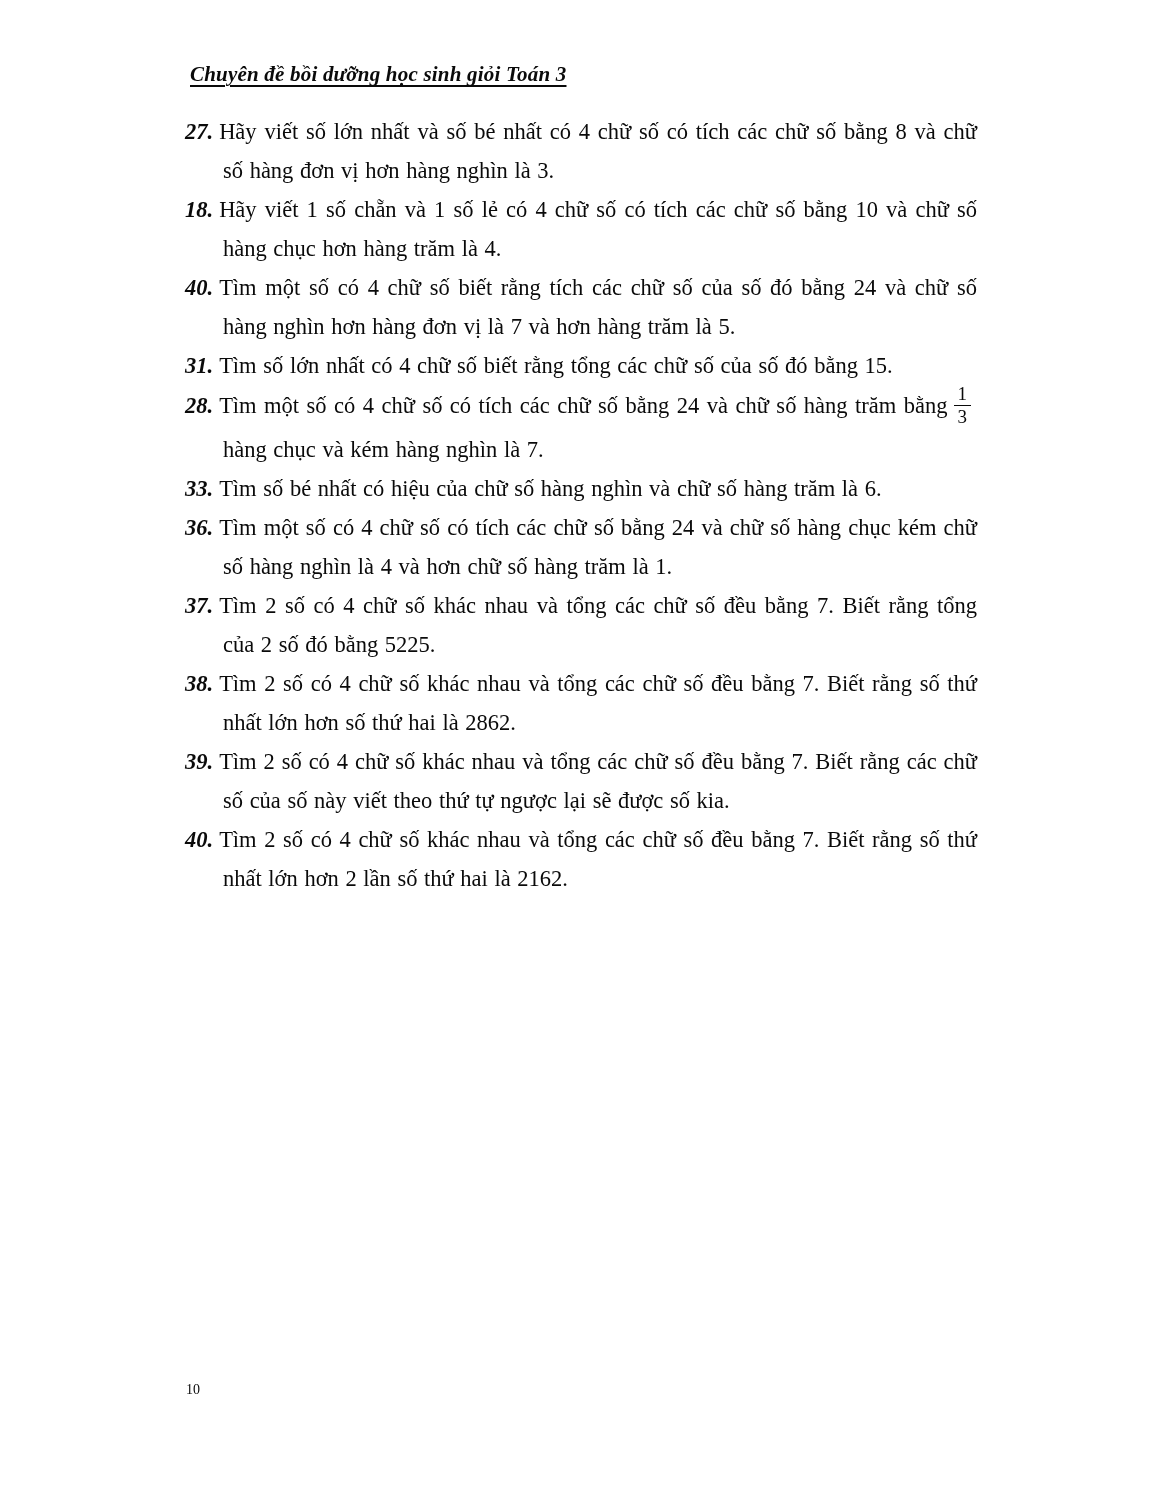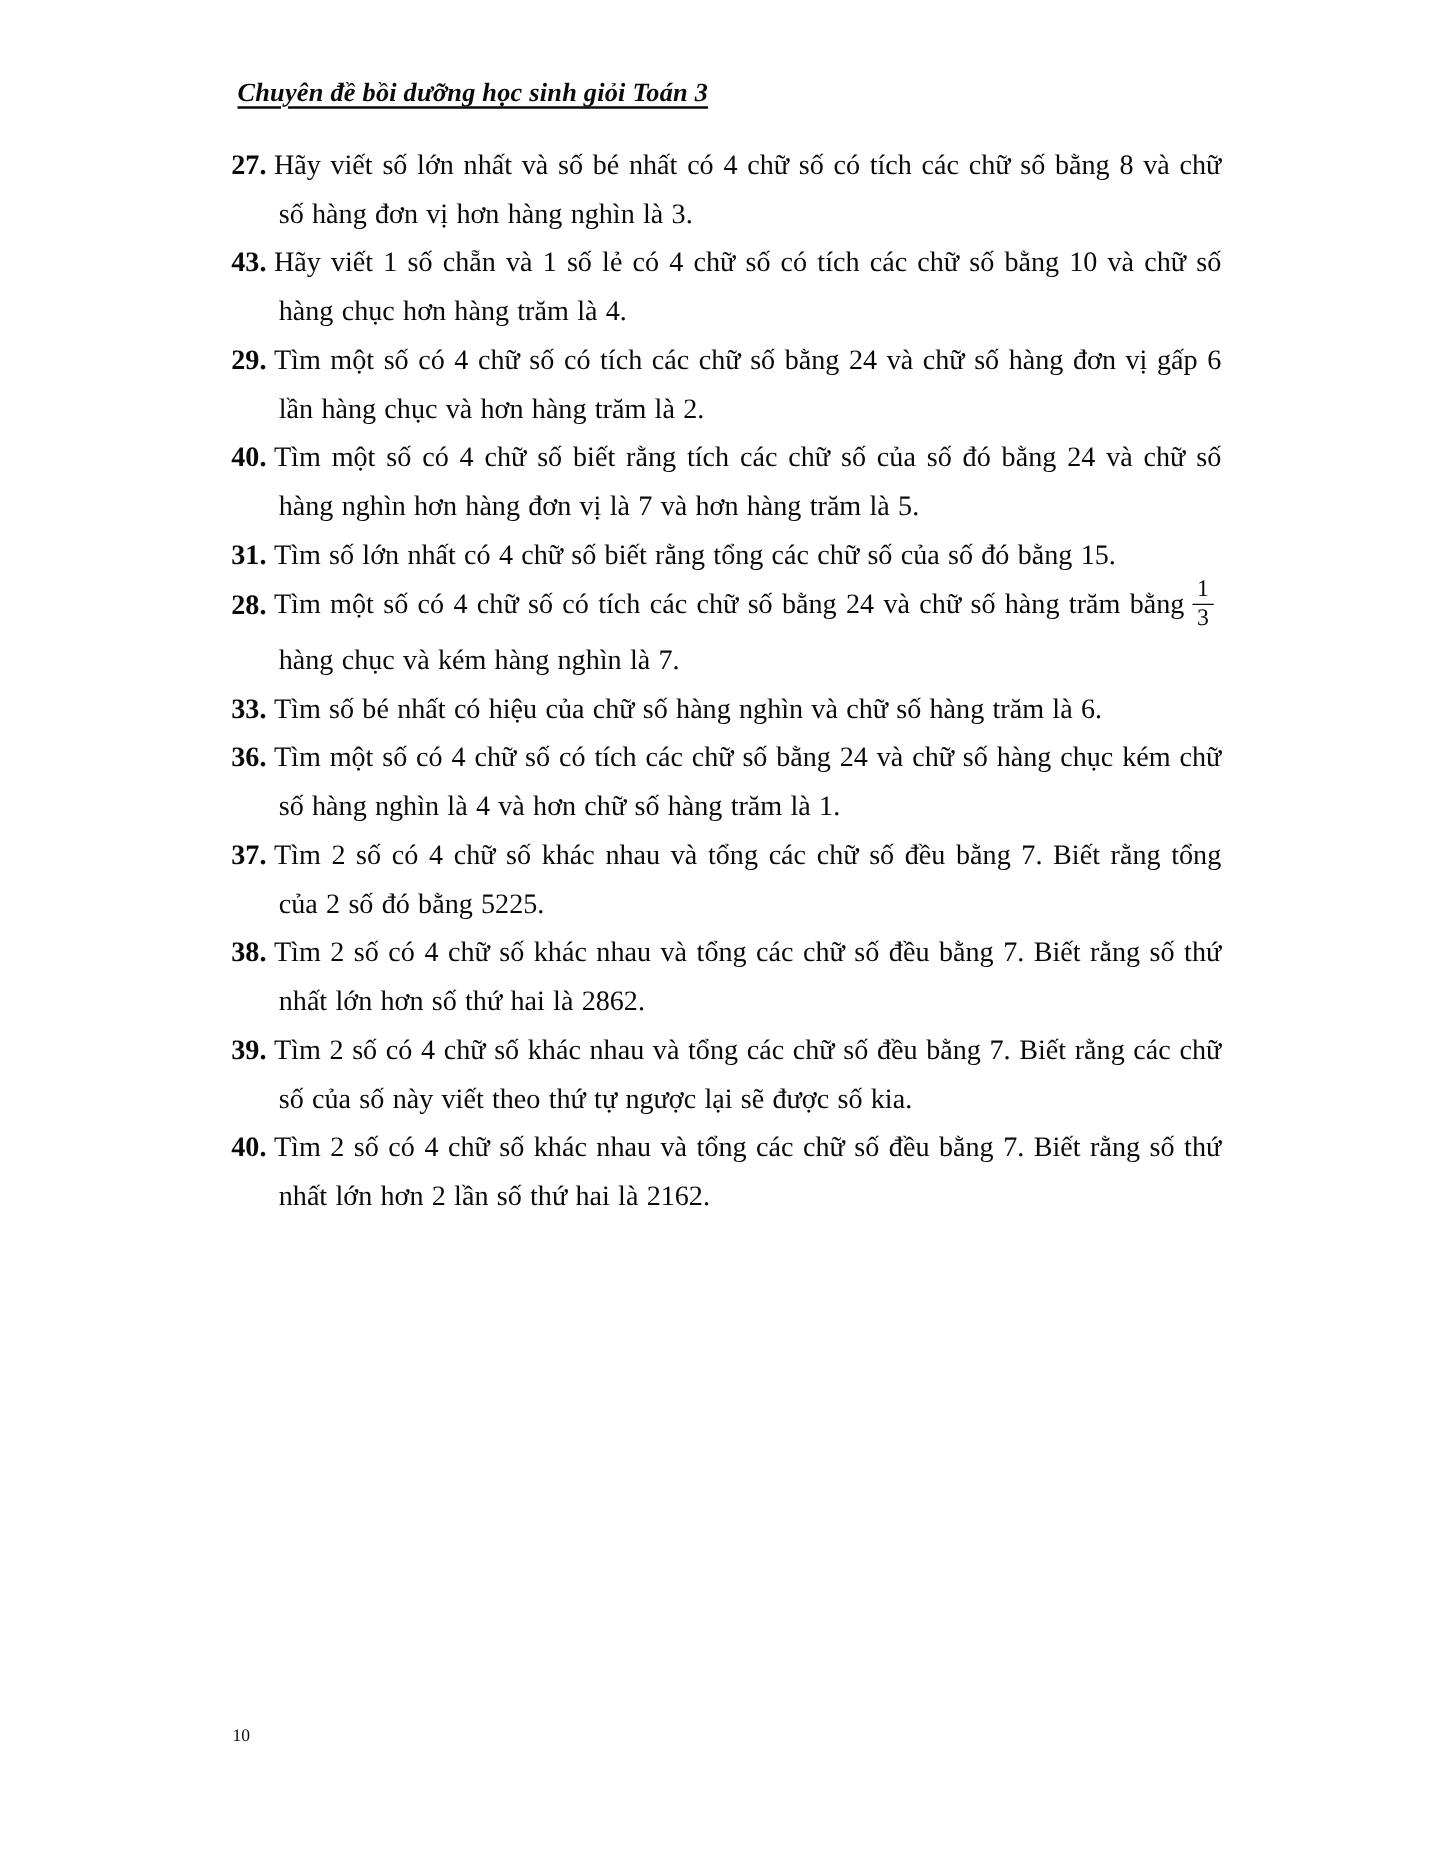--- a/index.html
+++ b/index.html
@@ -49,6 +49,7 @@
   .problem .num {
     font-weight: bold;
     padding-right: 6px;
+    font-style: italic;
   }
   .fraction {
     display: inline-flex;

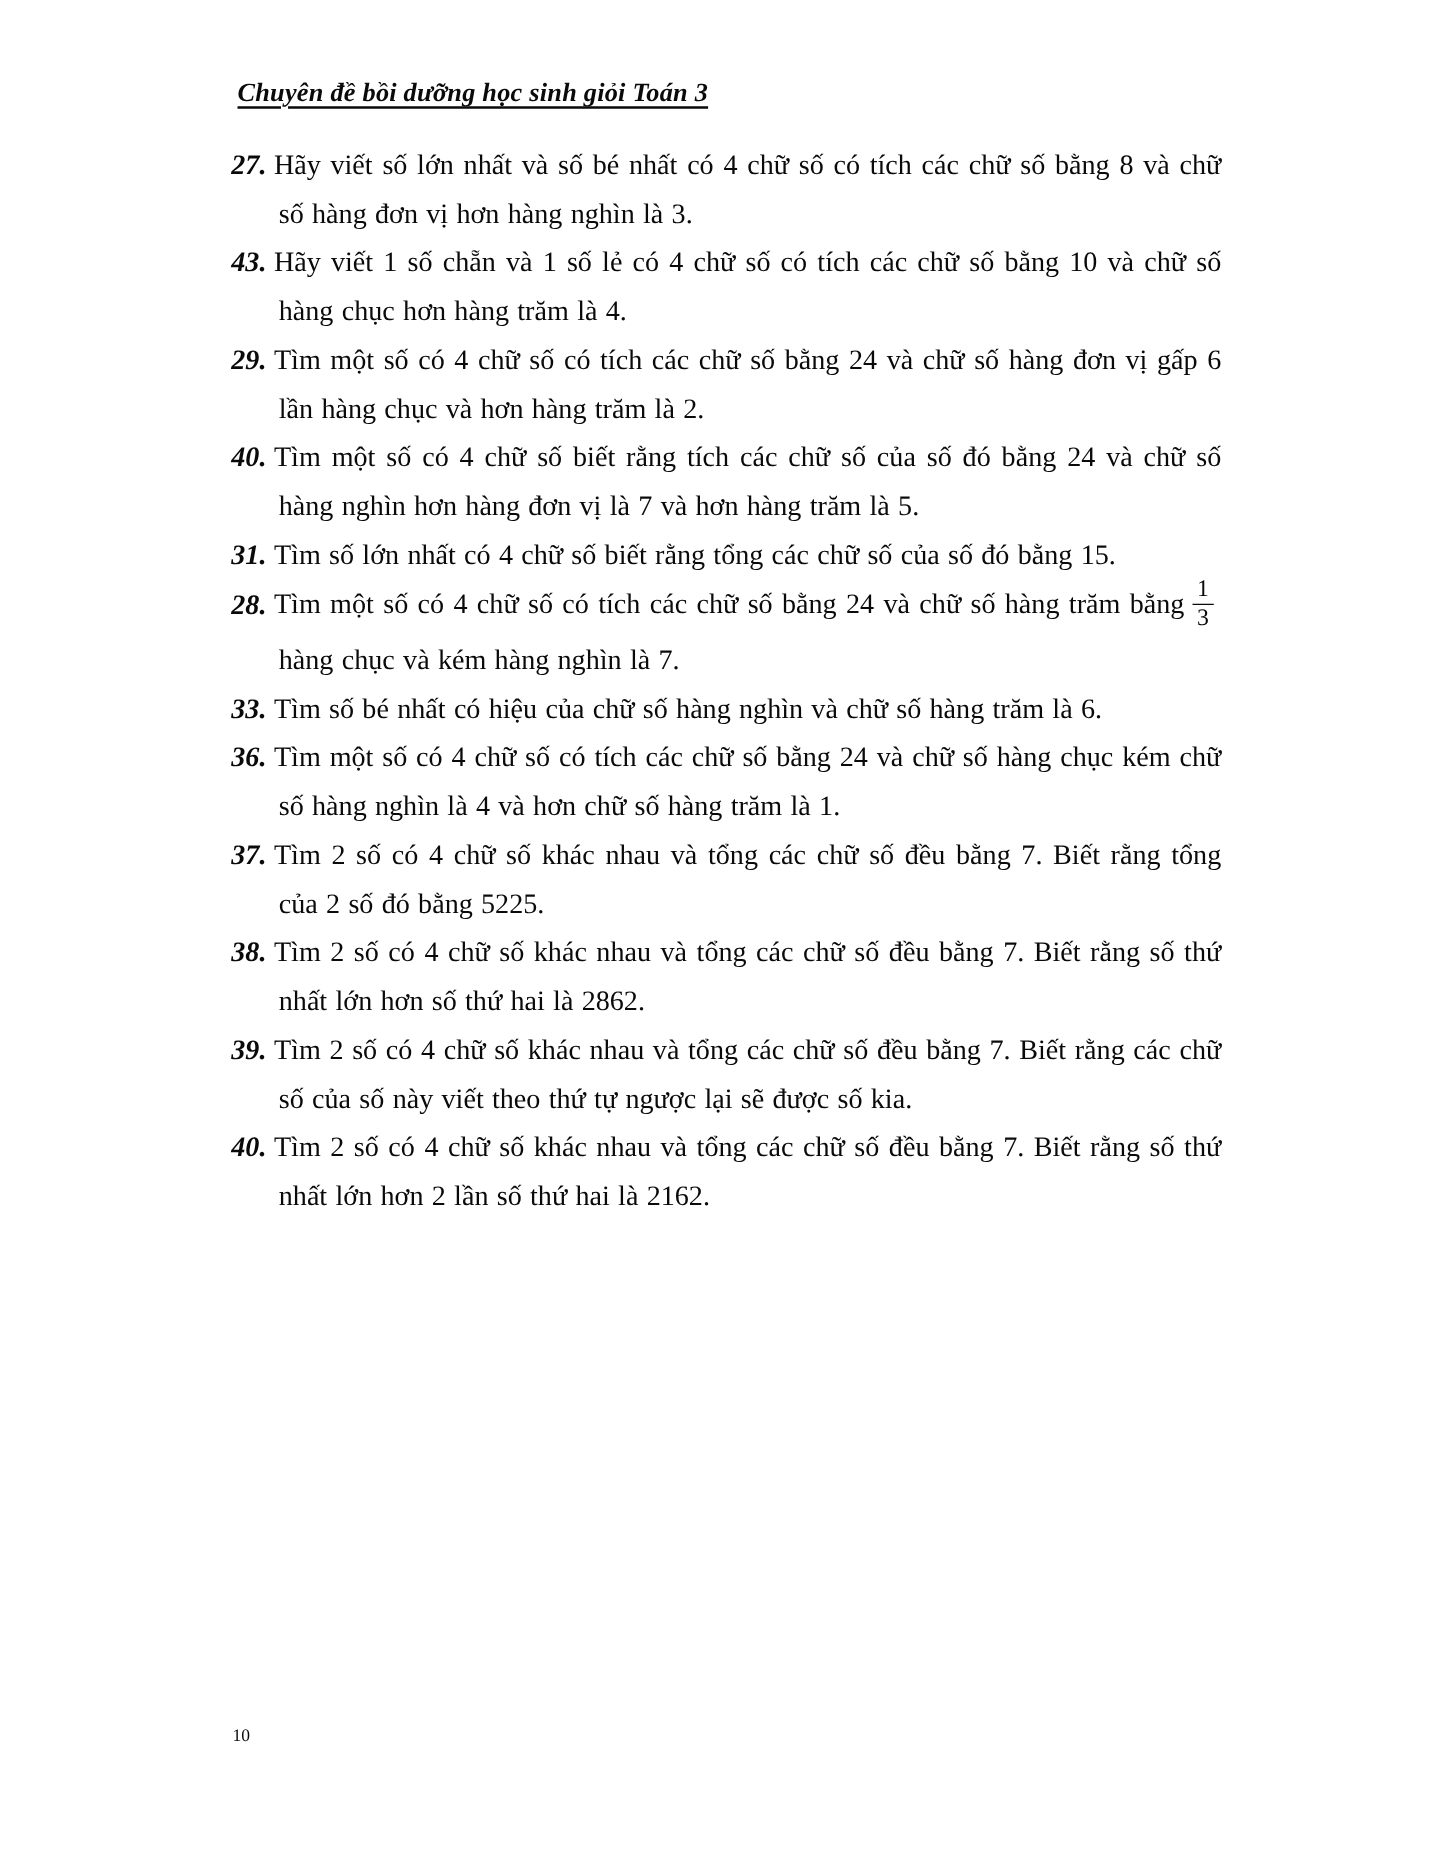--- a/index.html
+++ b/index.html
@@ -86,7 +86,7 @@
 
   <div class="problems">
       <div class="problem"><span class="num">27.</span><span>Hãy viết số lớn nhất và số bé nhất có 4 chữ số có tích các chữ số bằng 8 và chữ số hàng đơn vị hơn hàng nghìn là 3.</span></div>
-      <div class="problem"><span class="num">43.</span><span>Hãy viết 1 số chẵn và 1 số lẻ có 4 chữ số có tích các chữ số bằng 10 và chữ số hàng chục hơn hàng trăm là 4.</span></div>
+      <div class="problem"><span class="num">18.</span><span>Hãy viết 1 số chẵn và 1 số lẻ có 4 chữ số có tích các chữ số bằng 10 và chữ số hàng chục hơn hàng trăm là 4.</span></div>
       <div class="problem"><span class="num">29.</span><span>Tìm một số có 4 chữ số có tích các chữ số bằng 24 và chữ số hàng đơn vị gấp 6 lần hàng chục và hơn hàng trăm là 2.</span></div>
       <div class="problem"><span class="num">40.</span><span>Tìm một số có 4 chữ số biết rằng tích các chữ số của số đó bằng 24 và chữ số hàng nghìn hơn hàng đơn vị là 7 và hơn hàng trăm là 5.</span></div>
       <div class="problem"><span class="num">31.</span><span>Tìm số lớn nhất có 4 chữ số biết rằng tổng các chữ số của số đó bằng 15.</span></div>

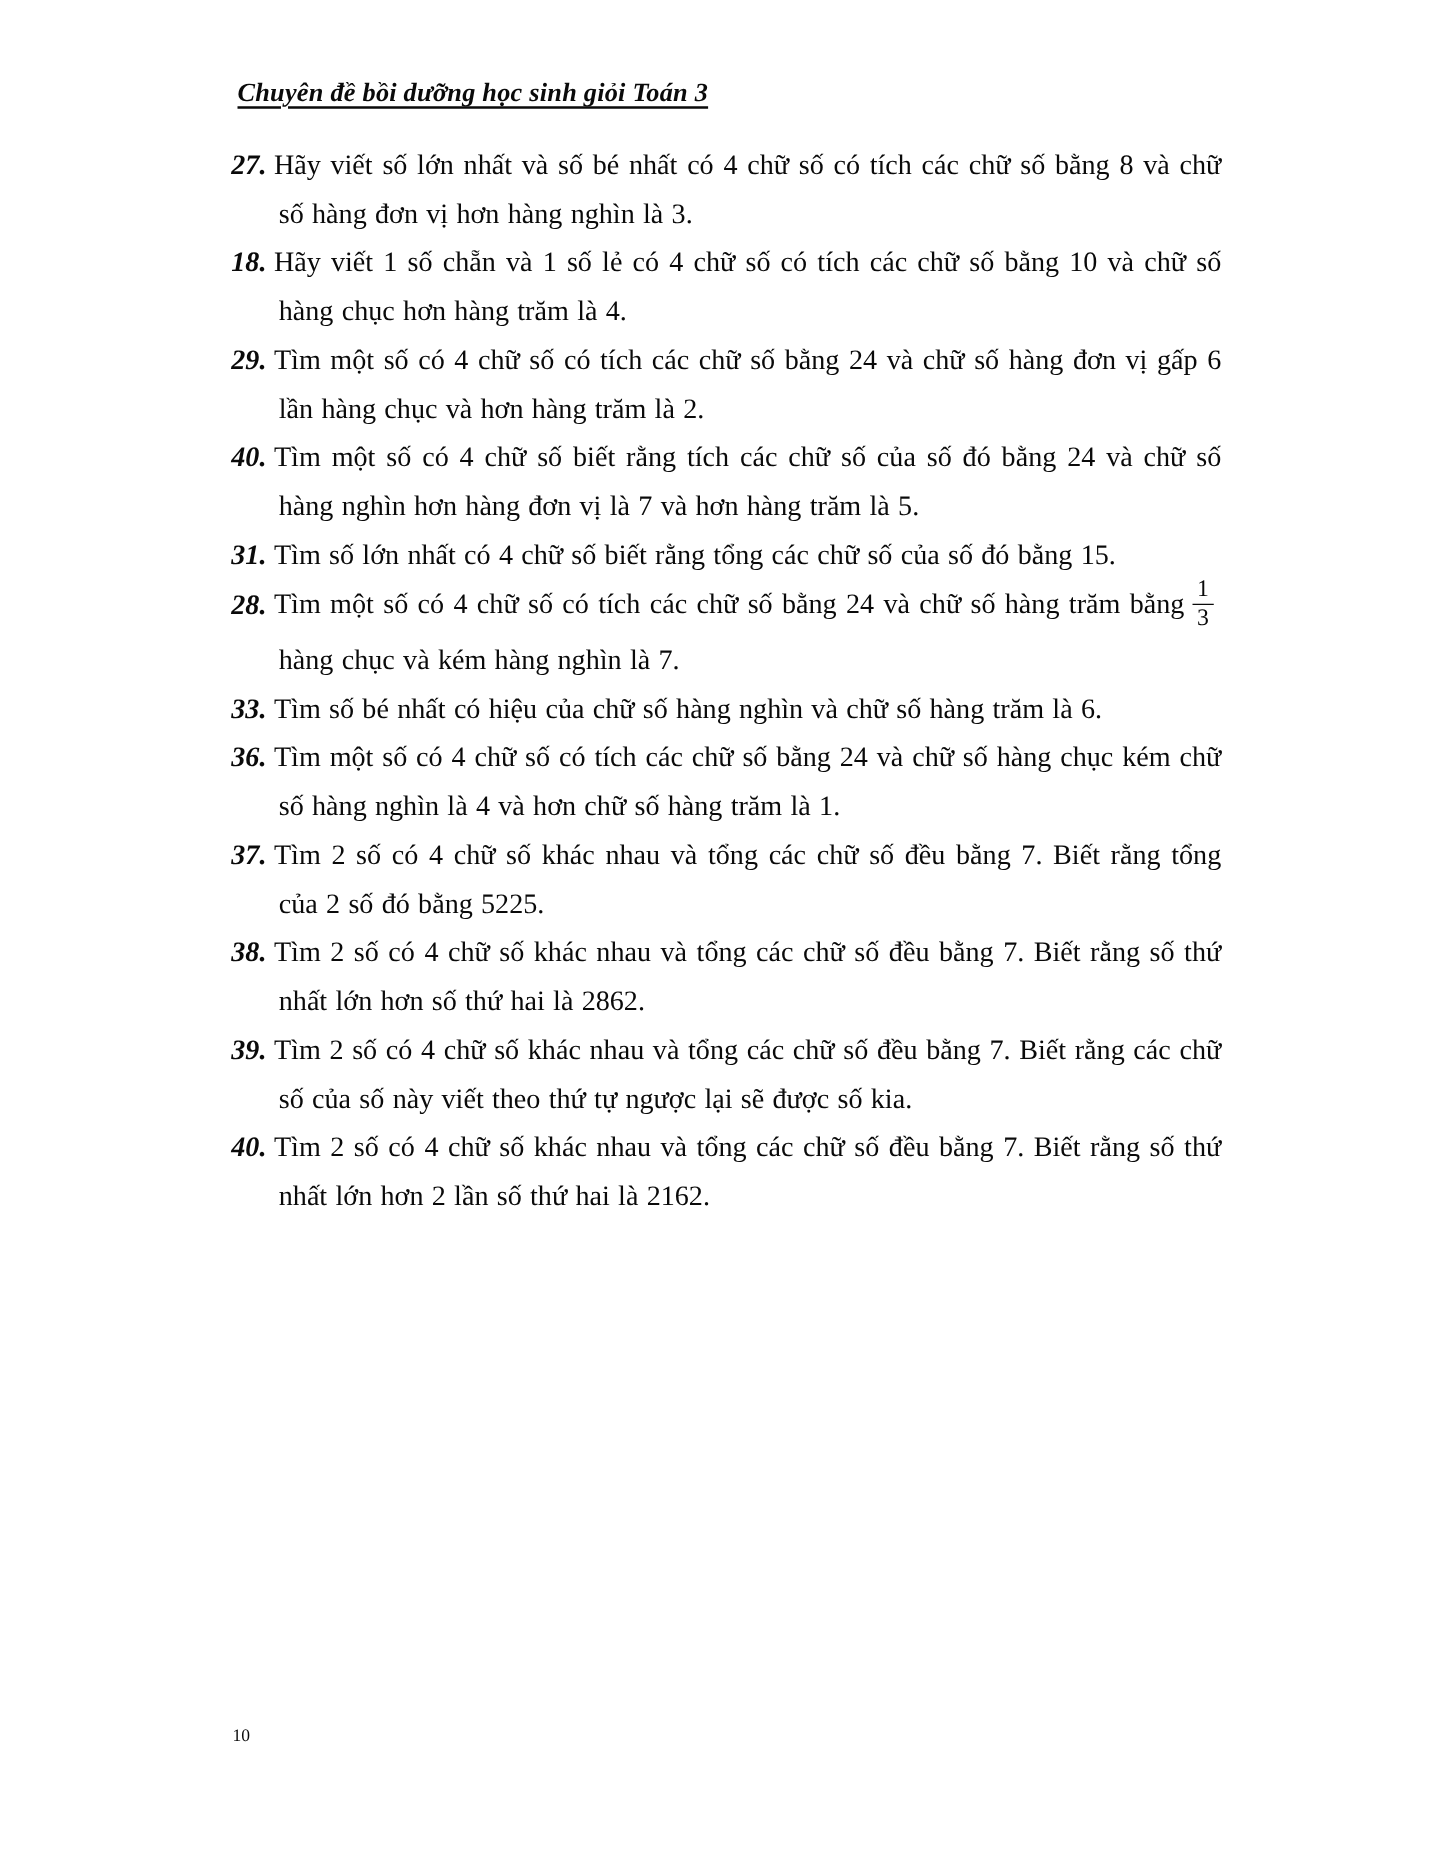--- a/index.html
+++ b/index.html
@@ -87,7 +87,6 @@
   <div class="problems">
       <div class="problem"><span class="num">27.</span><span>Hãy viết số lớn nhất và số bé nhất có 4 chữ số có tích các chữ số bằng 8 và chữ số hàng đơn vị hơn hàng nghìn là 3.</span></div>
       <div class="problem"><span class="num">18.</span><span>Hãy viết 1 số chẵn và 1 số lẻ có 4 chữ số có tích các chữ số bằng 10 và chữ số hàng chục hơn hàng trăm là 4.</span></div>
-      <div class="problem"><span class="num">29.</span><span>Tìm một số có 4 chữ số có tích các chữ số bằng 24 và chữ số hàng đơn vị gấp 6 lần hàng chục và hơn hàng trăm là 2.</span></div>
       <div class="problem"><span class="num">40.</span><span>Tìm một số có 4 chữ số biết rằng tích các chữ số của số đó bằng 24 và chữ số hàng nghìn hơn hàng đơn vị là 7 và hơn hàng trăm là 5.</span></div>
       <div class="problem"><span class="num">31.</span><span>Tìm số lớn nhất có 4 chữ số biết rằng tổng các chữ số của số đó bằng 15.</span></div>
       <div class="problem"><span class="num">28.</span><span>Tìm một số có 4 chữ số có tích các chữ số bằng 24 và chữ số hàng trăm bằng</span><span class="fraction">

